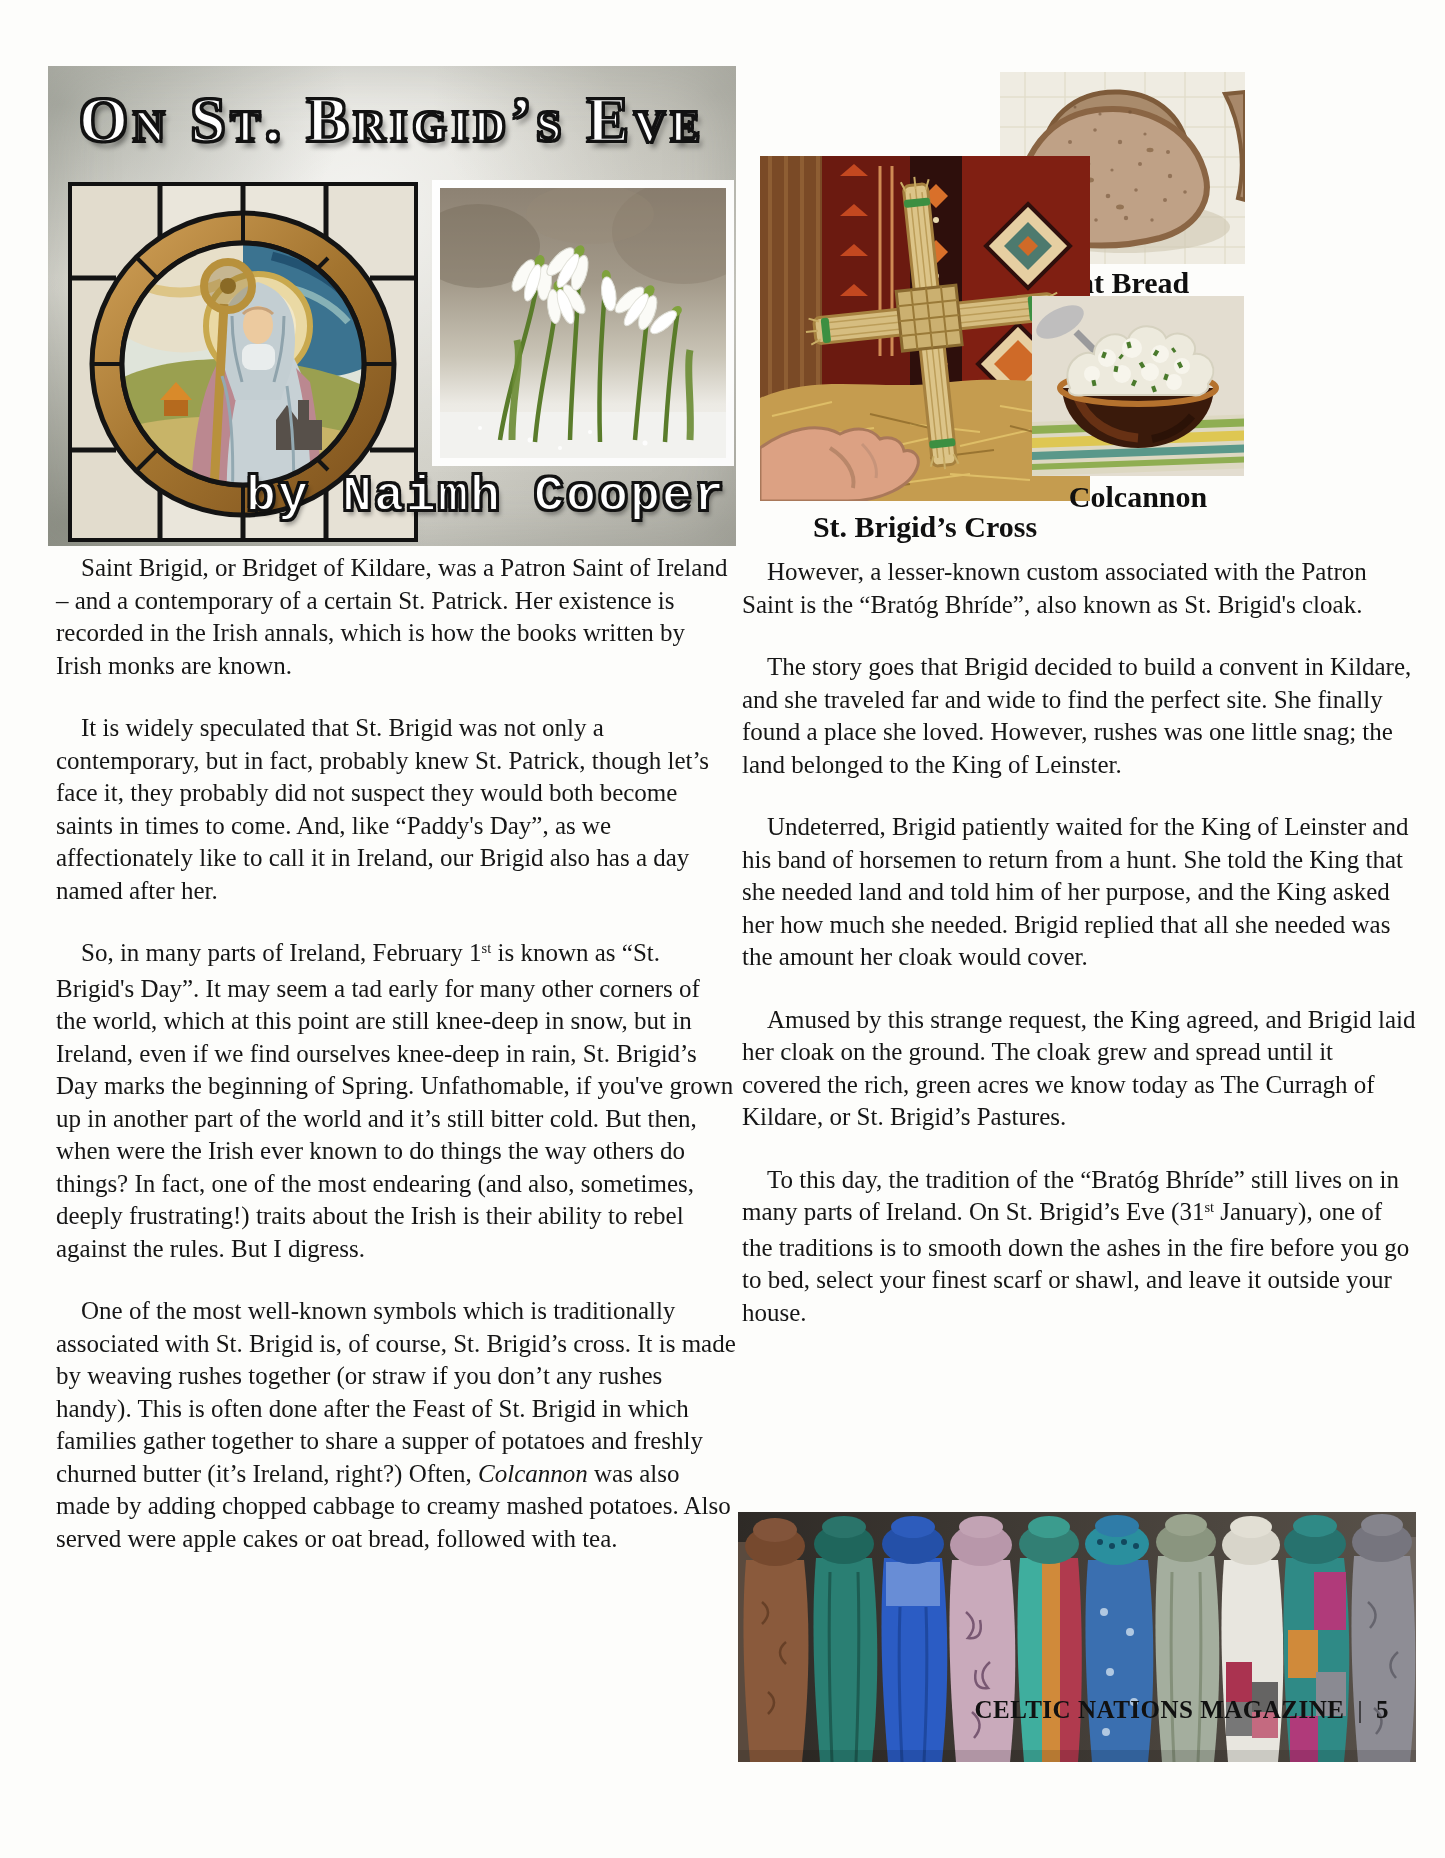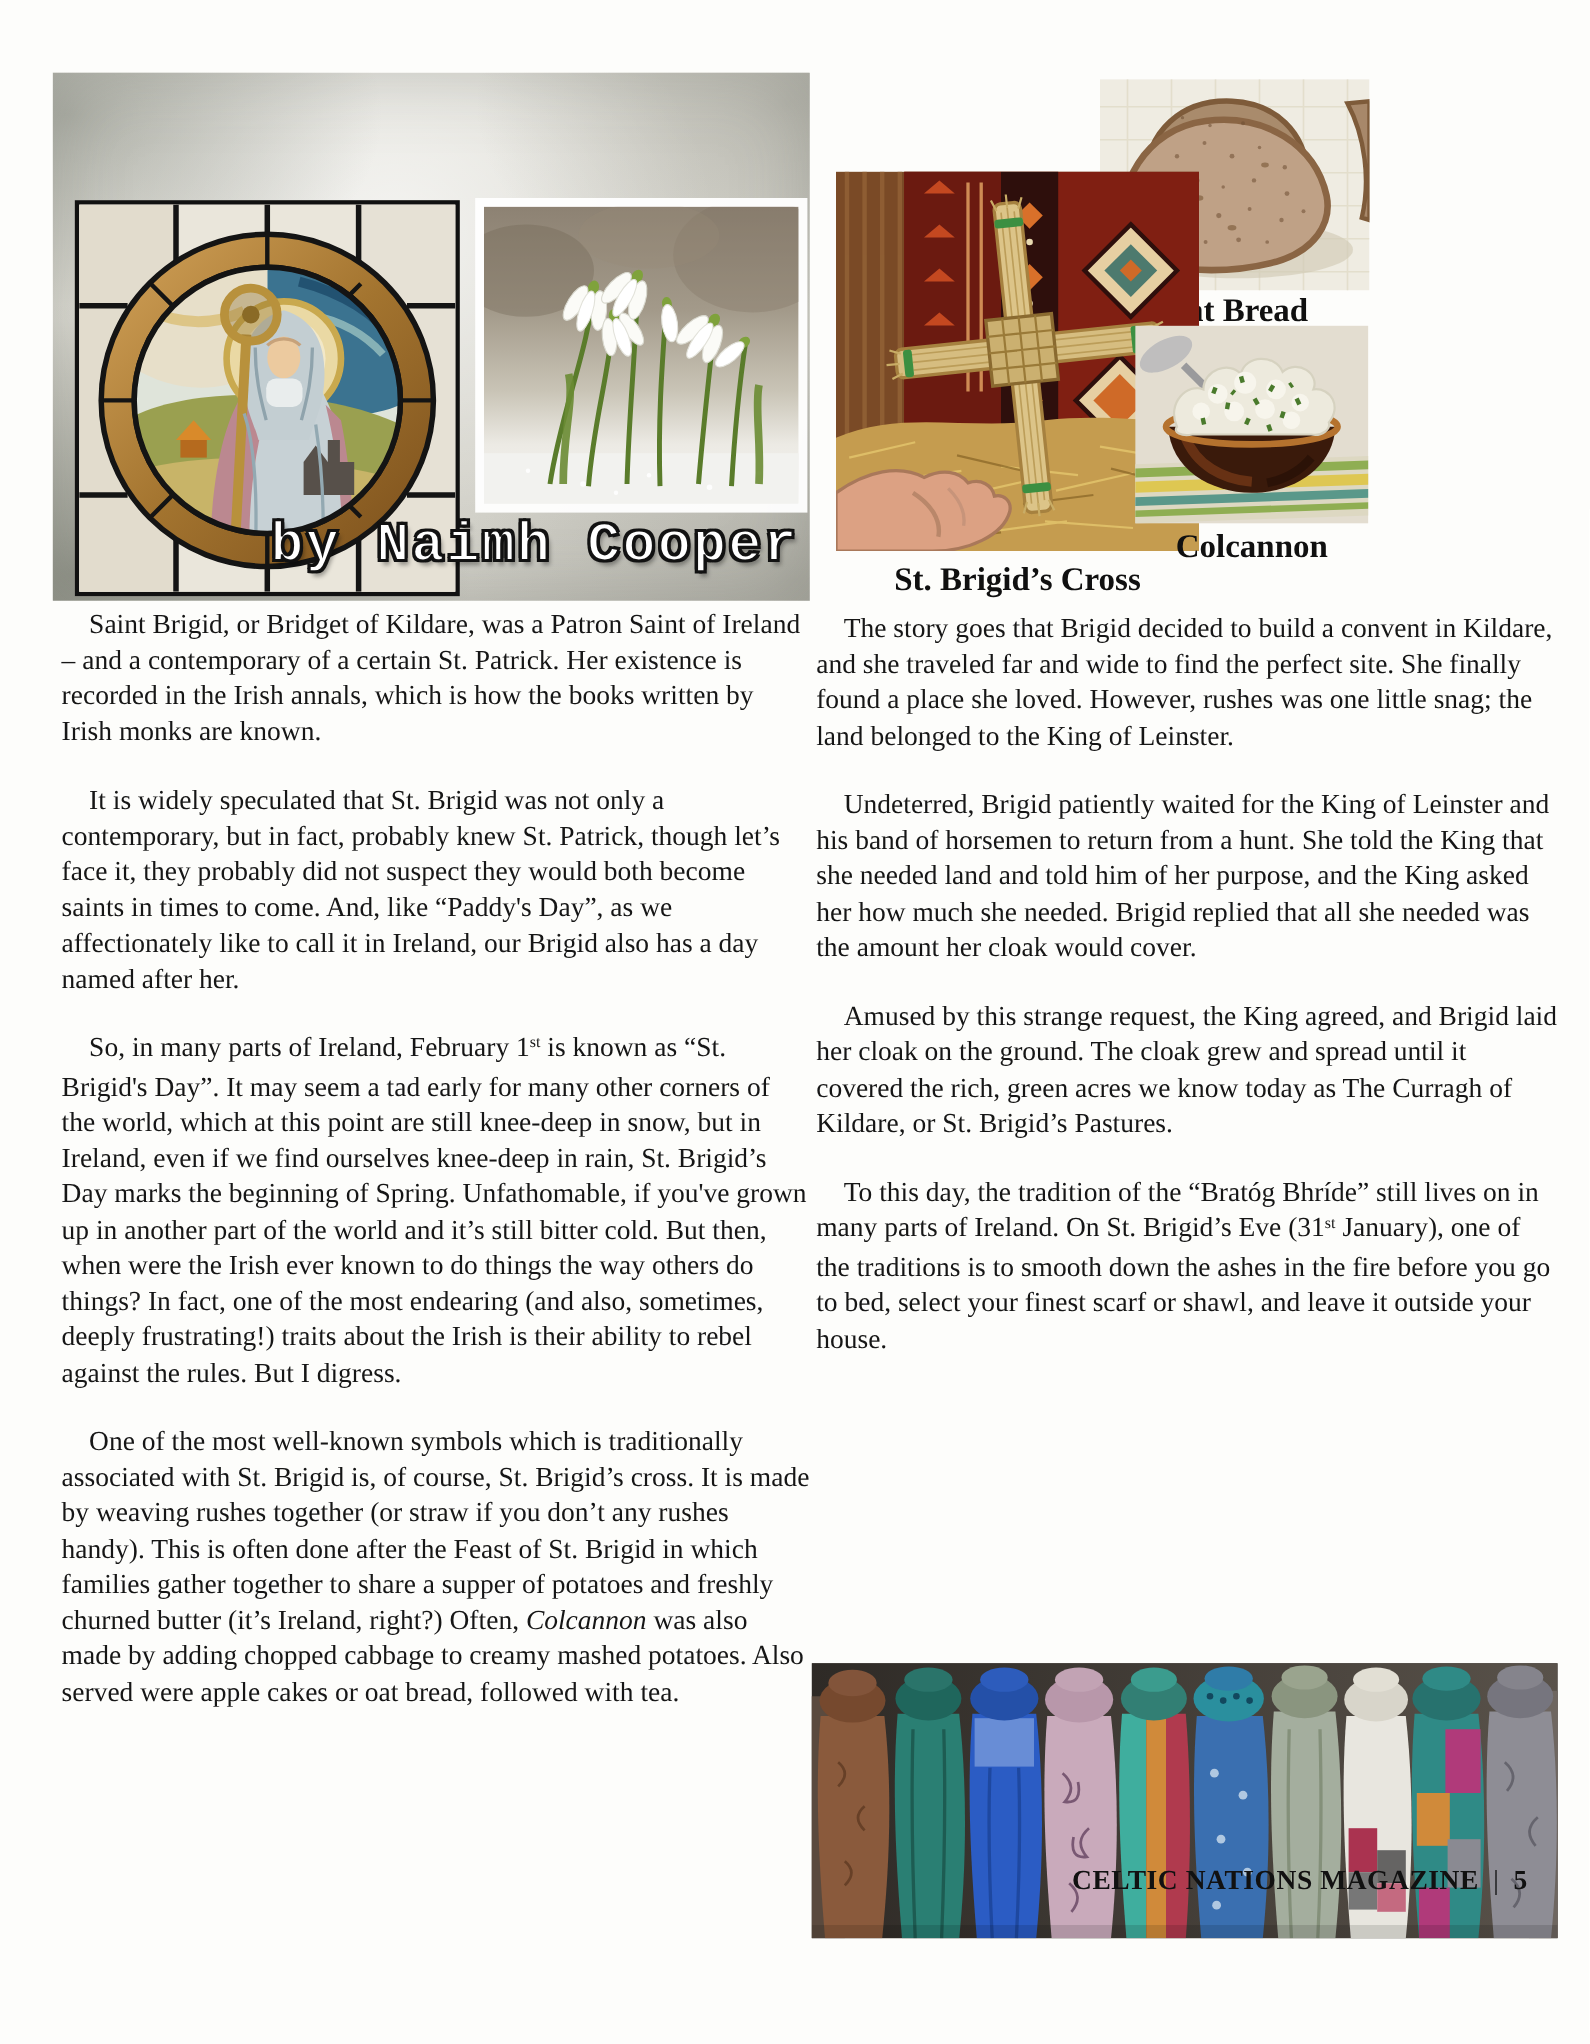--- a/index.html
+++ b/index.html
@@ -88,6 +88,7 @@
 <div class="page">
 
   <div class="header-art">
+    <div class="title">On St. Brigid’s Eve</div>
 
     <div class="stained-glass">
       <svg width="342" height="352" viewBox="0 0 342 352">

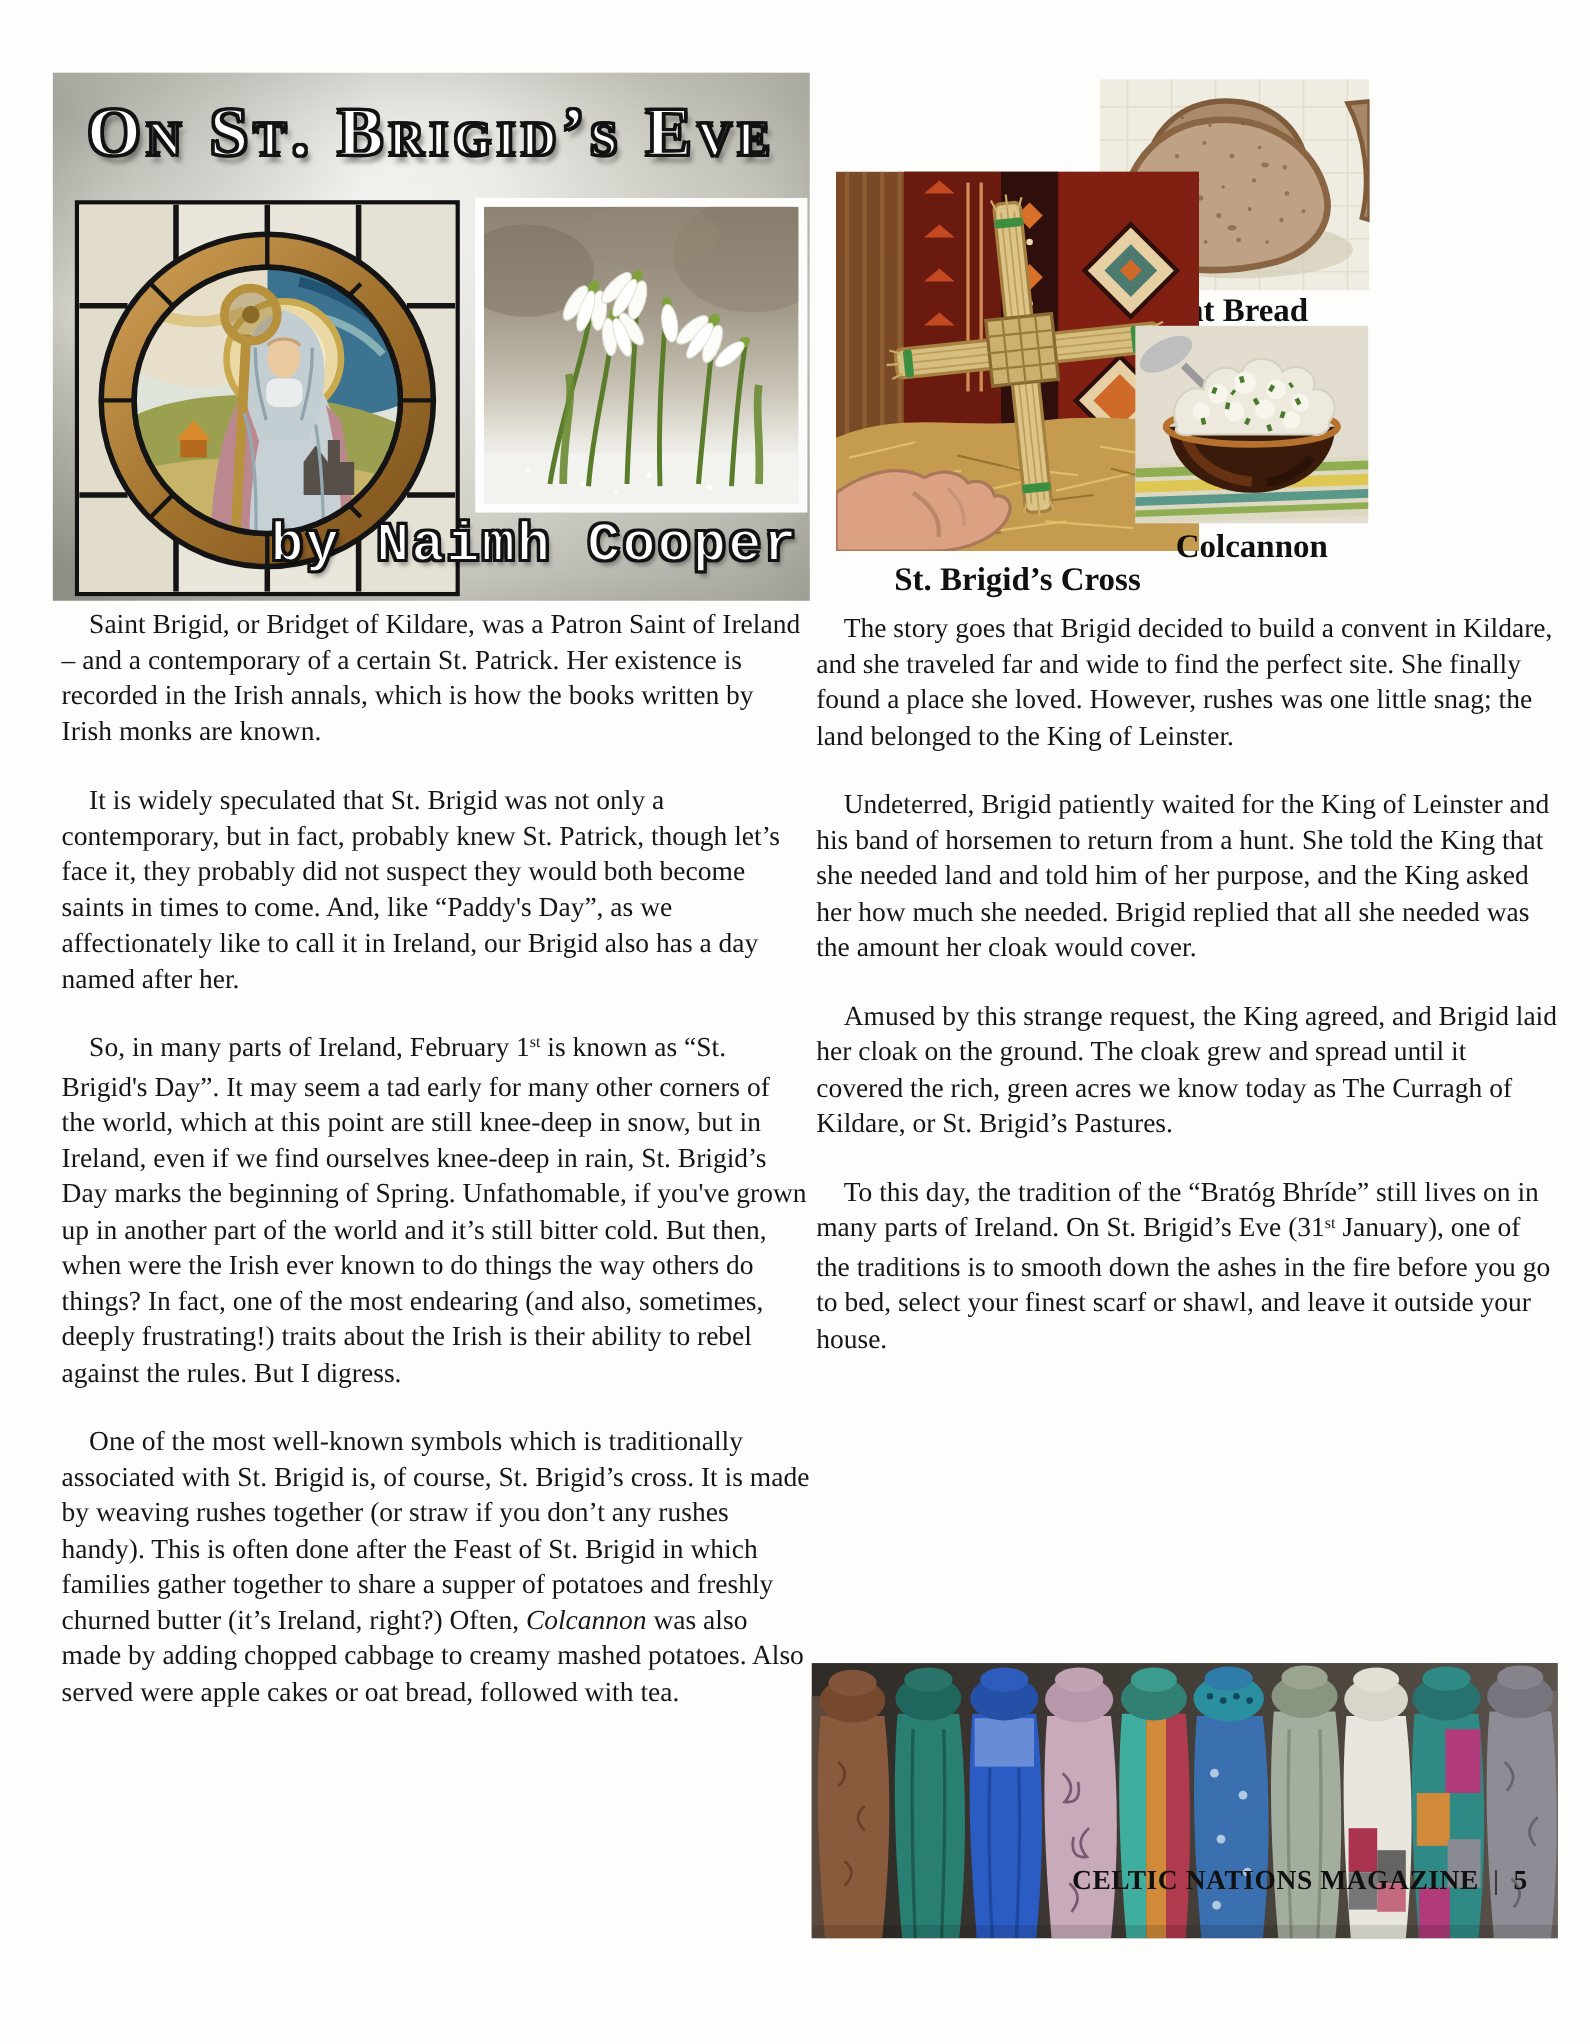--- a/index.html
+++ b/index.html
@@ -396,6 +396,7 @@
   </div>
 
   <div class="col-right">
+    <p class="para"><span>However, a lesser-known custom associated with the Patron Saint is the “Bratóg Bhríde”, also known as St. Brigid's cloak.</span></p>
     <p class="para"><span>The story goes that Brigid decided to build a convent in Kildare, and she traveled far and wide to find the perfect site. She finally found a place she loved. However, rushes was one little snag; the land belonged to the King of Leinster.</span></p>
     <p class="para"><span>Undeterred, Brigid patiently waited for the King of Leinster and his band of horsemen to return from a hunt. She told the King that she needed land and told him of her purpose, and the King asked her how much she needed. Brigid replied that all she needed was the amount her cloak would cover.</span></p>
     <p class="para"><span>Amused by this strange request, the King agreed, and Brigid laid her cloak on the ground. The cloak grew and spread until it covered the rich, green acres we know today as The Curragh of Kildare, or St. Brigid’s Pastures.</span></p>

